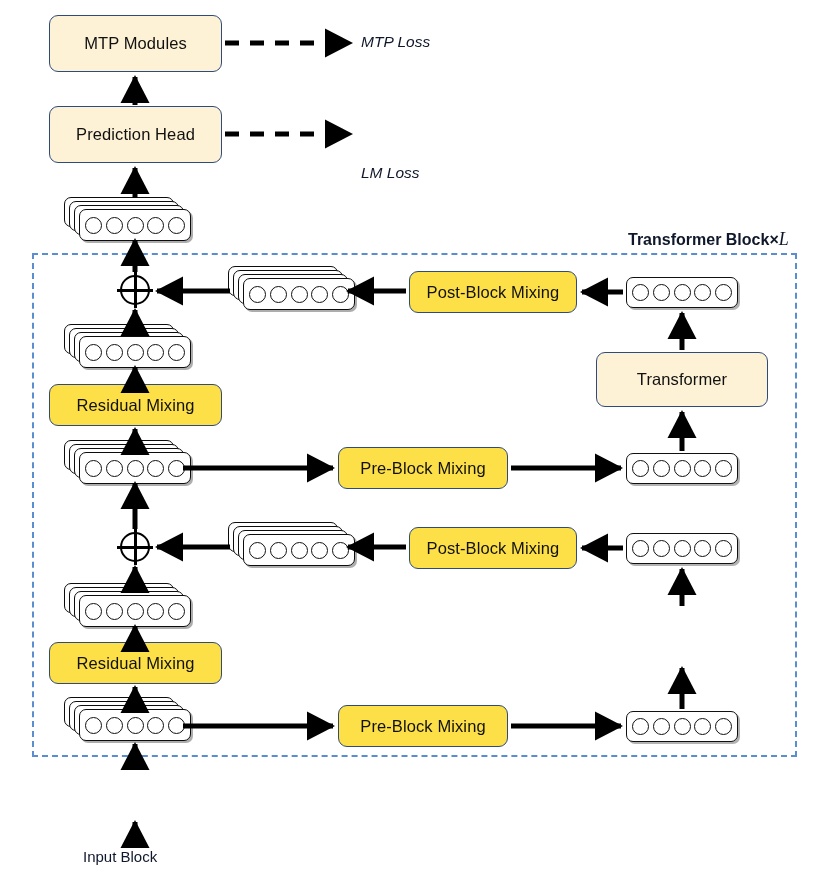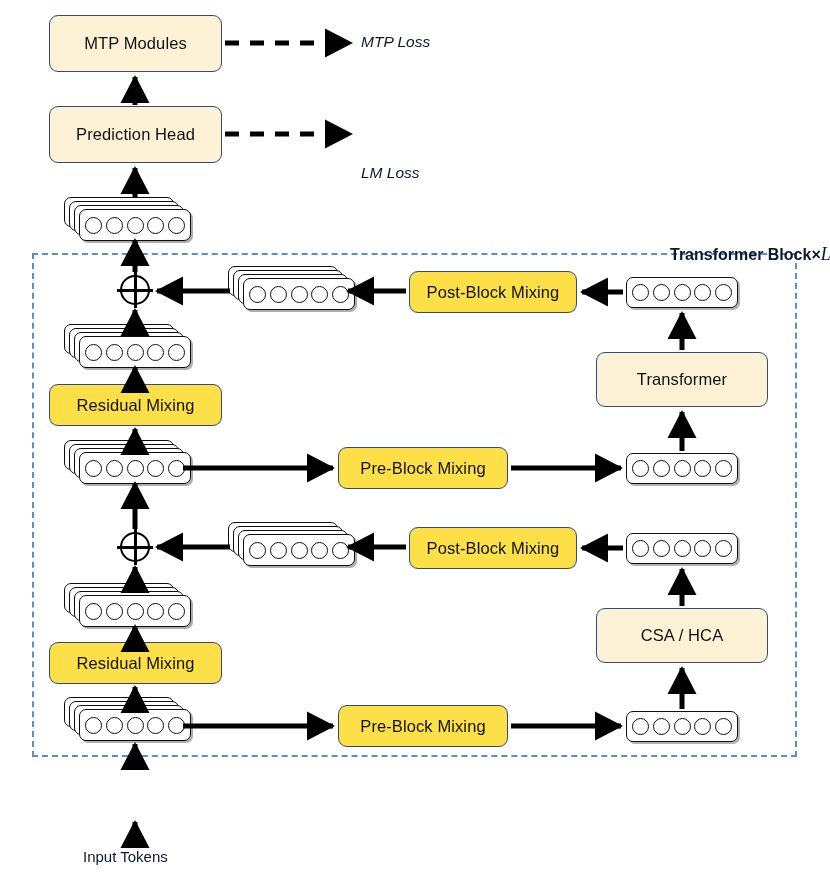--- a/index.html
+++ b/index.html
@@ -149,7 +149,7 @@
 
   <div id="block-frame" style="left:32px; top:253px; width:765px; height:504px;"></div>
 
-  <div class="label block-title" style="left:628px; top:244px;margin-left:42px;">
+  <div class="label block-title" style="left:628px; top:229px;">
     <span>Transformer Block</span><span class="mult">×</span><span class="ell">L</span>
   </div>
 

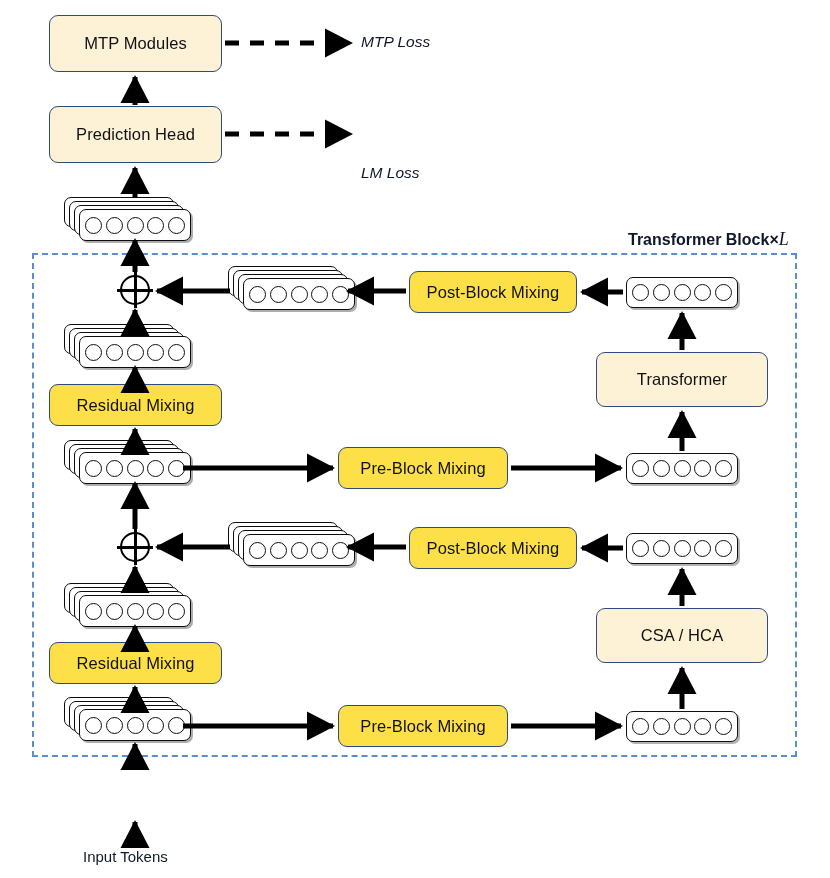--- a/index.html
+++ b/index.html
@@ -181,9 +181,6 @@
     <span>Post-Block Mixing</span>
   </div>
 
-  <div class="box cream" style="left:596px; top:608px; width:172px; height:55px;">
-    <span>CSA / HCA</span>
-  </div>
 
   <div class="box grey" style="left:49px; top:642px; width:173px; height:42px;">
     <span>Residual Mixing</span>

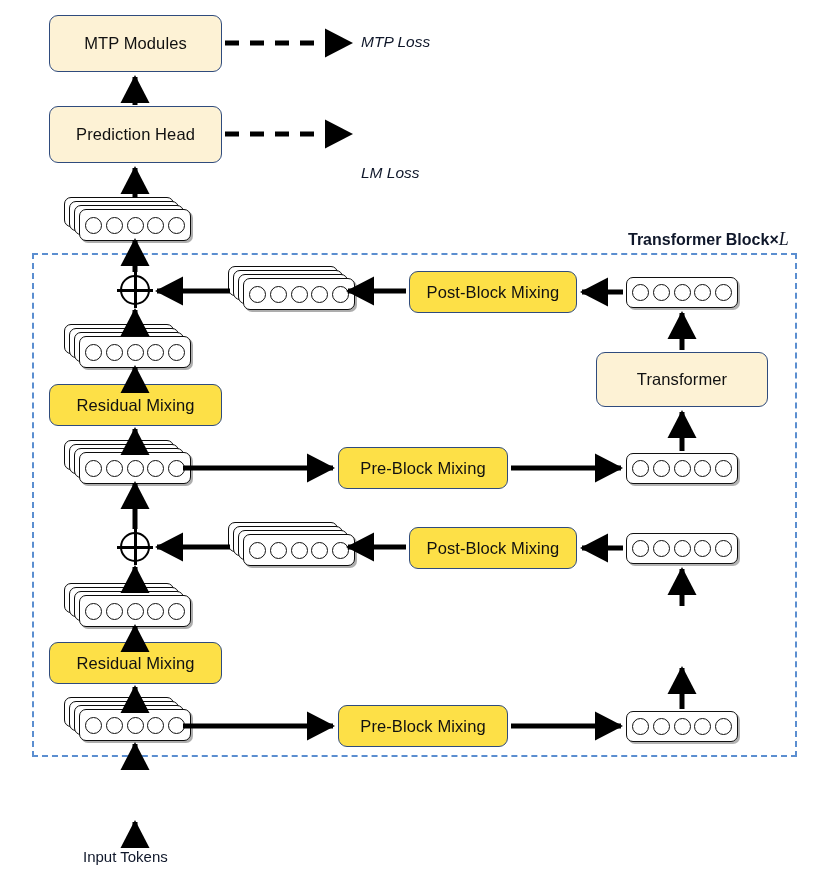--- a/index.html
+++ b/index.html
@@ -193,7 +193,7 @@
 
   <div class="label italic" style="left:361px; top:33px;">MTP Loss</div>
   <div class="label italic" style="left:361px; top:124px;margin-top:40px;">LM Loss</div>
-  <div class="label" style="left:83px; top:848px;">Input Tokens</div>
+  <div class="label" style="left:83px; top:848px;">Input Block</div>
 
   <div class="tokstack" style="left:64px; top:197px;">
     <div class="layer l1"></div>

